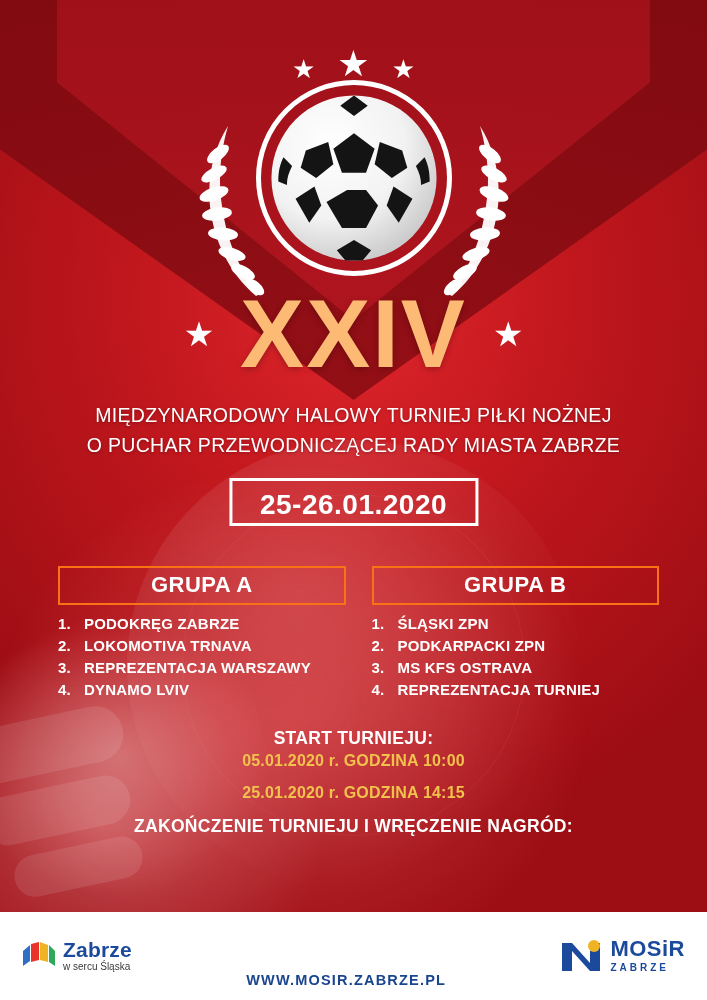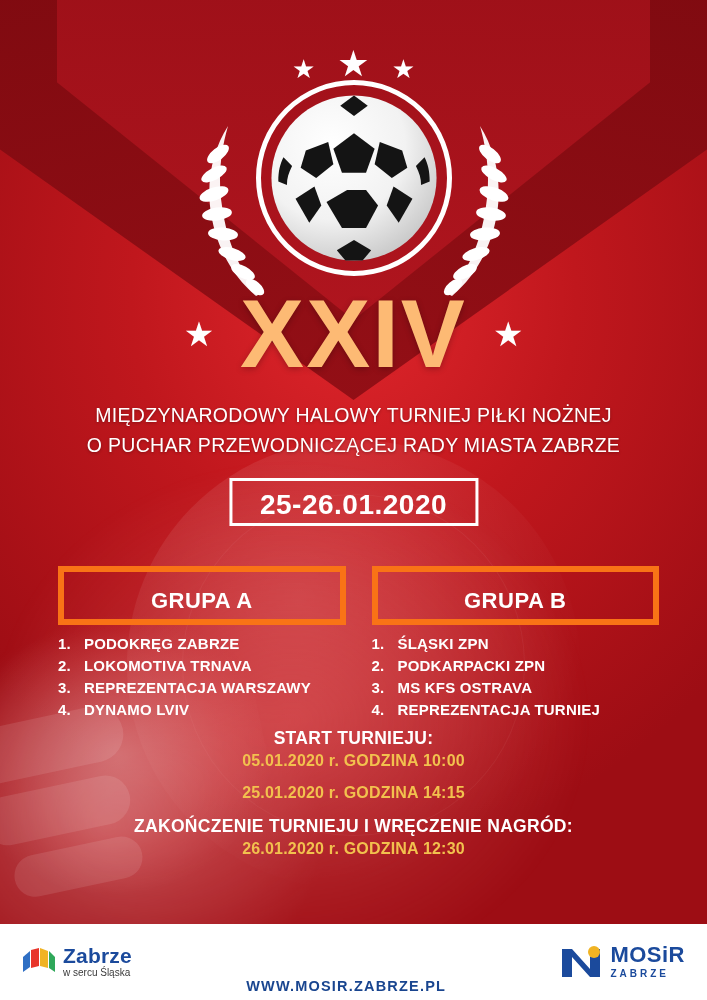--- a/index.html
+++ b/index.html
@@ -202,13 +202,13 @@
     flex: 1 1 0;
   }
   .group-head {
-    border: 6px solid #f97316;
+    border: 2px solid #f97316;
     color: #ffffff;
     text-align: center;
     font-weight: bold;
     font-size: 22px;
     letter-spacing: 0.5px;
-    padding: 16px 0 5px;
+    padding: 4px 0 5px;
   }
   .group-list {
     list-style: none;

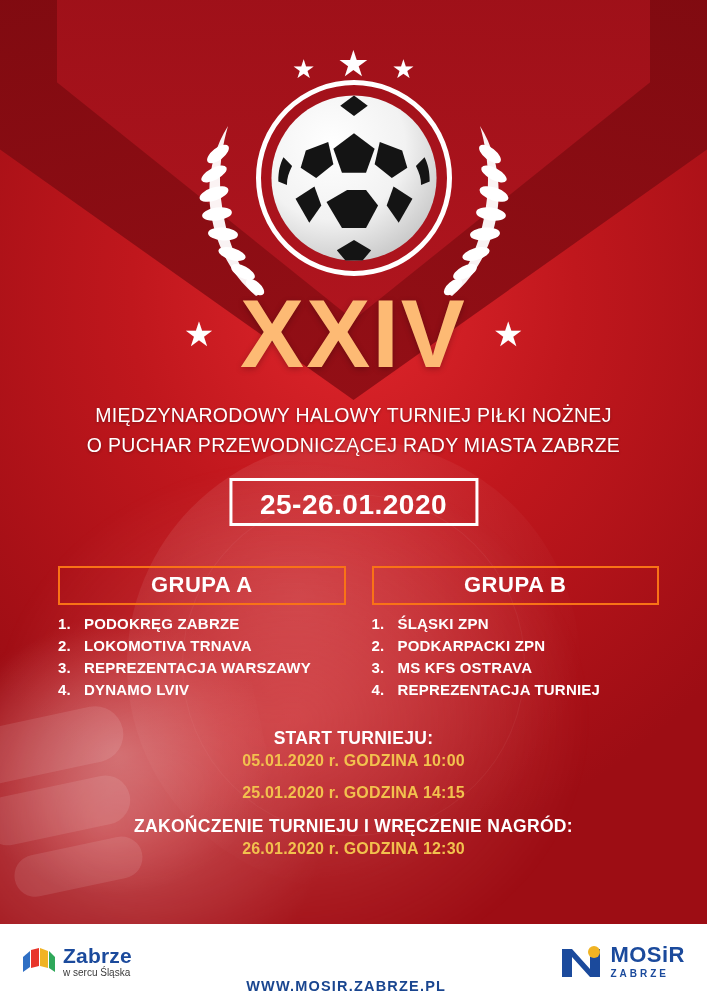--- a/index.html
+++ b/index.html
@@ -466,7 +466,6 @@
     </div>
     <div class="sched-item">
       <div class="sched-label">ZAKOŃCZENIE TURNIEJU I WRĘCZENIE NAGRÓD:</div>
-      <div class="sched-value">26.01.2020 r. GODZINA 12:30</div>
     </div>
   </div>
 

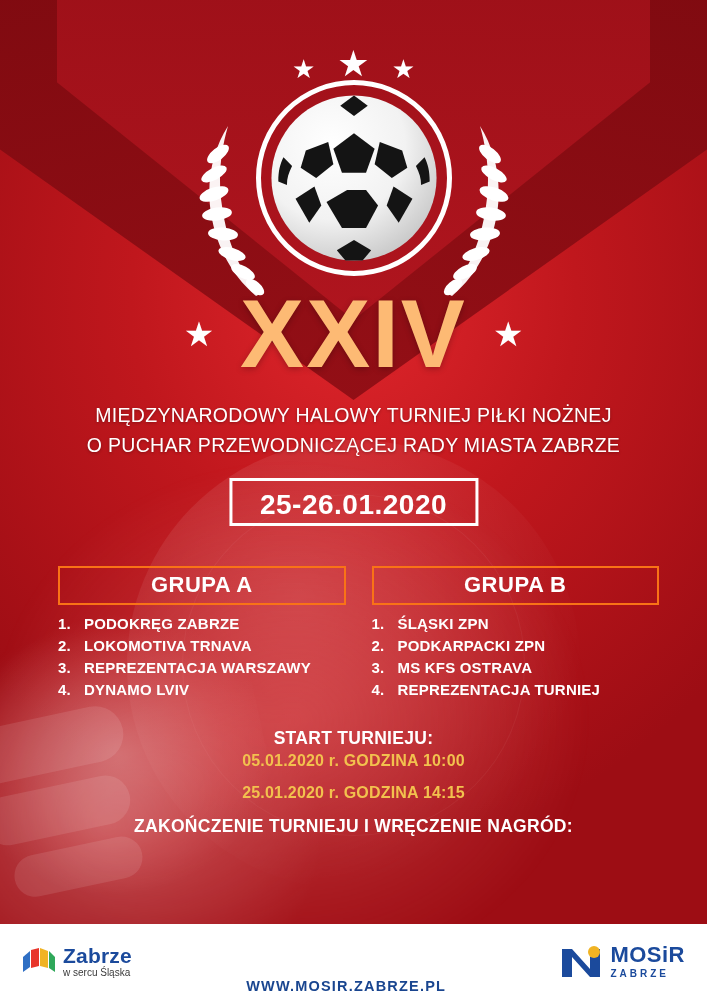--- a/index.html
+++ b/index.html
@@ -258,7 +258,7 @@
     position: absolute;
     left: 0; right: 0;
     bottom: 0;
-    height: 76px;
+    height: 88px;
     background: #ffffff;
     display: flex;
     align-items: center;

